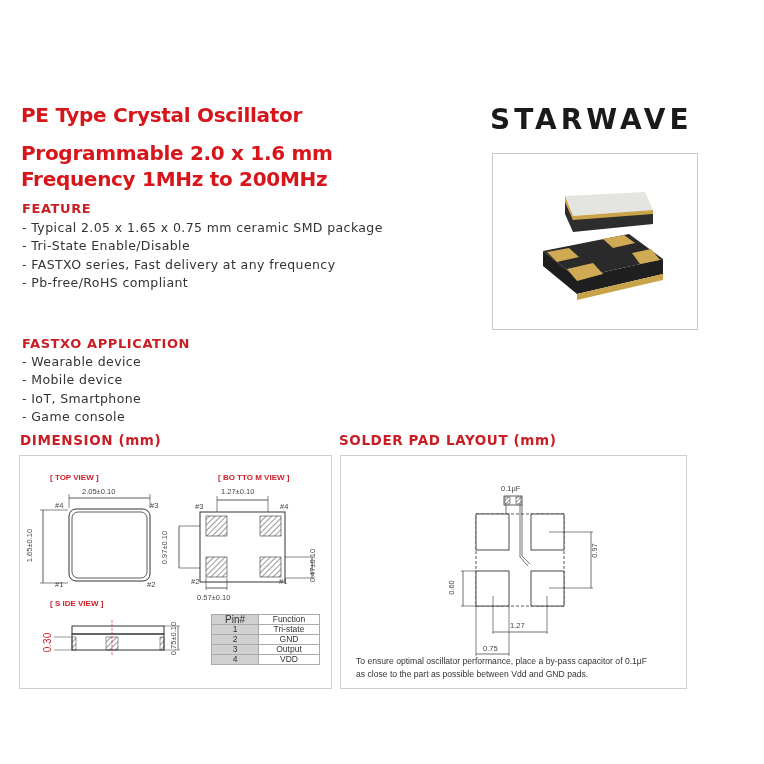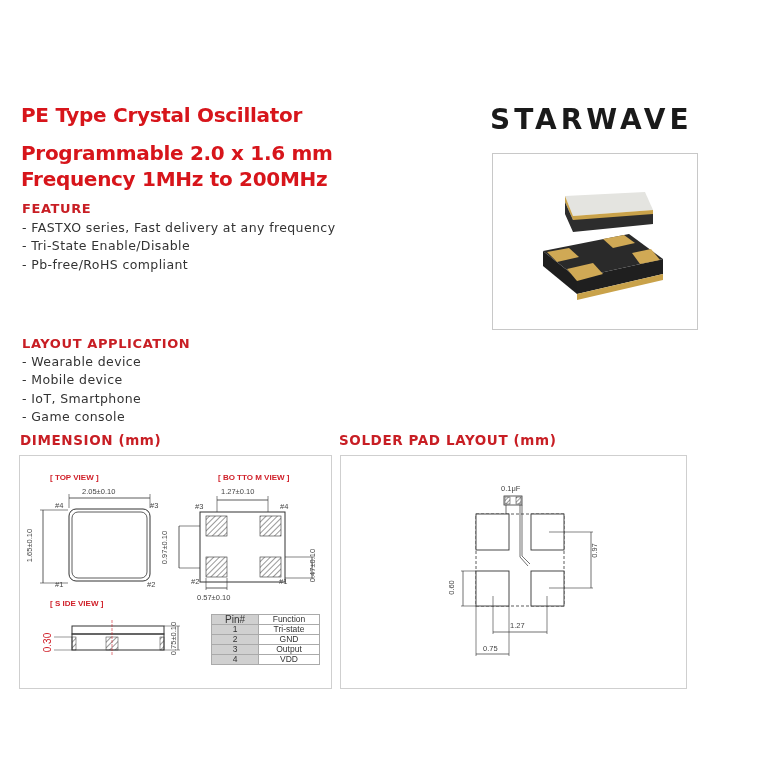--- a/index.html
+++ b/index.html
@@ -53,6 +53,7 @@
 
 <div class="abs sec" style="left:22px; top:201px;">FEATURE</div>
 <div class="abs list" style="left:22px; top:219px;">
+  <div>- Typical 2.05 x 1.65 x 0.75 mm ceramic SMD package</div>
   <div>- FASTXO series, Fast delivery at any frequency</div>
   <div>- Tri-State Enable/Disable</div>
   <div>- Pb-free/RoHS compliant</div>

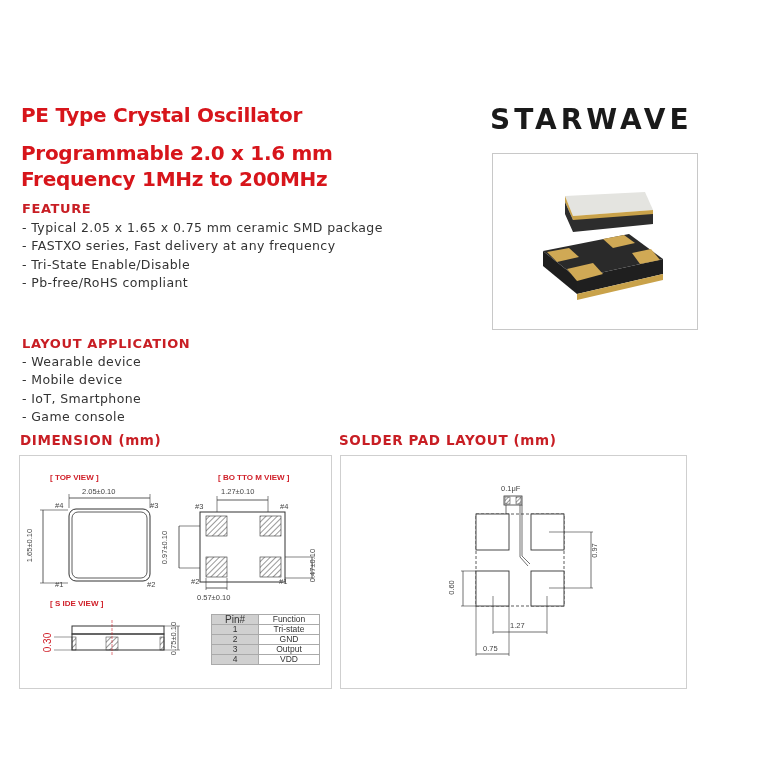--- a/index.html
+++ b/index.html
@@ -54,8 +54,8 @@
 <div class="abs sec" style="left:22px; top:201px;">FEATURE</div>
 <div class="abs list" style="left:22px; top:219px;">
   <div>- Typical 2.05 x 1.65 x 0.75 mm ceramic SMD package</div>
+  <div>- Tri-State Enable/Disable</div>
   <div>- FASTXO series, Fast delivery at any frequency</div>
-  <div>- Tri-State Enable/Disable</div>
   <div>- Pb-free/RoHS compliant</div>
 </div>
 

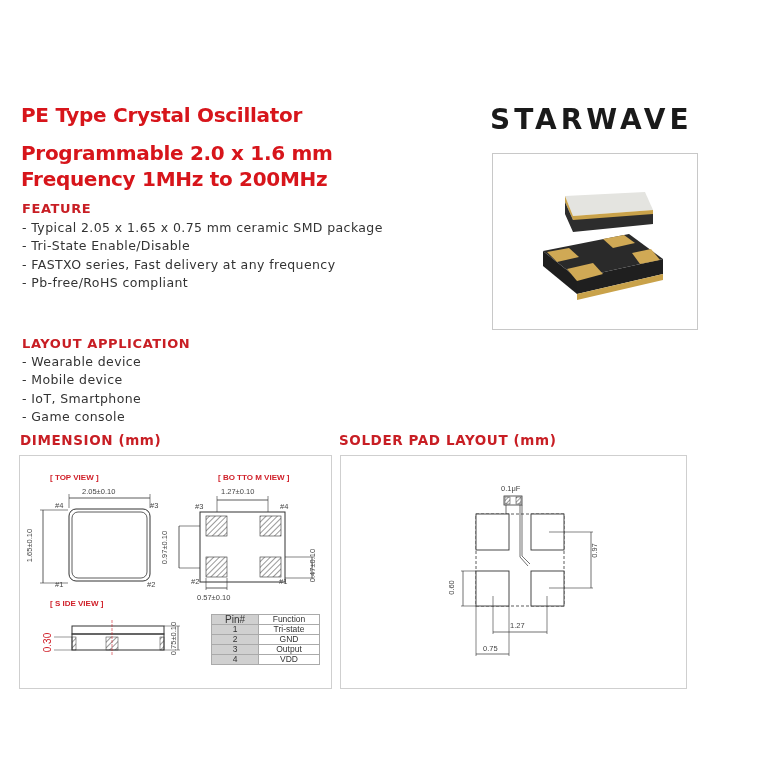--- a/index.html
+++ b/index.html
@@ -59,7 +59,7 @@
   <div>- Pb-free/RoHS compliant</div>
 </div>
 
-<div class="abs sec" style="left:22px; top:336px;">LAYOUT APPLICATION</div>
+<div class="abs sec" style="left:22px; top:336px;">FASTXO APPLICATION</div>
 <div class="abs list" style="left:22px; top:353px;">
   <div>- Wearable device</div>
   <div>- Mobile device</div>

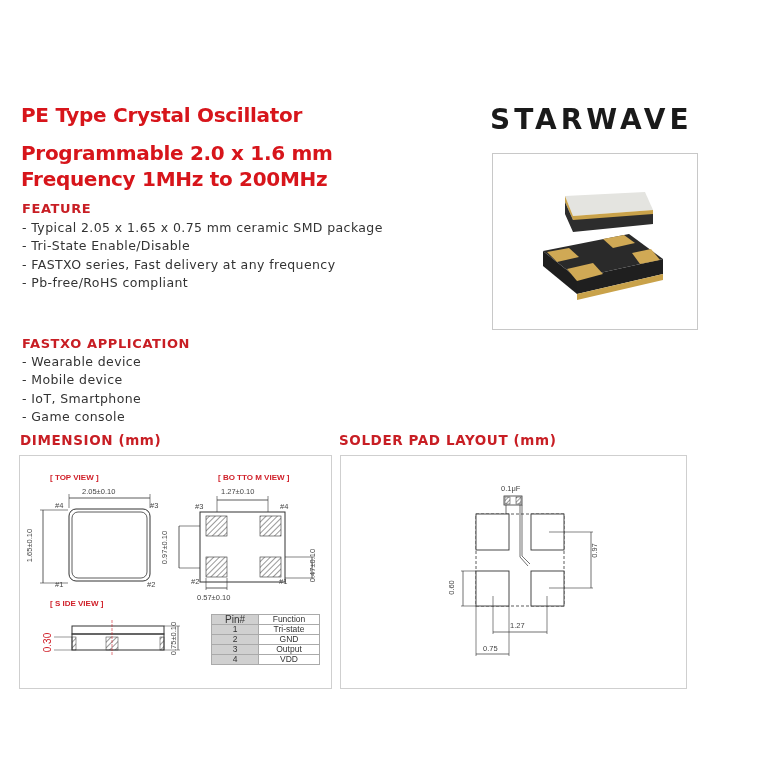--- a/index.html
+++ b/index.html
@@ -211,6 +211,10 @@
   <div class="abs dim" style="left:103px; top:127px; transform:rotate(-90deg);">0.60</div>
   <div class="abs dim" style="left:169px; top:165px;">1.27</div>
   <div class="abs dim" style="left:142px; top:188px;">0.75</div>
+  <div class="abs note" style="left:15px; top:199px;">
+    <div>To ensure optimal oscillator performance, place a by-pass capacitor of 0.1μF</div>
+    <div>as close to the part as possible between Vdd and GND pads.</div>
+  </div>
 </div>
 
 </body></html>

